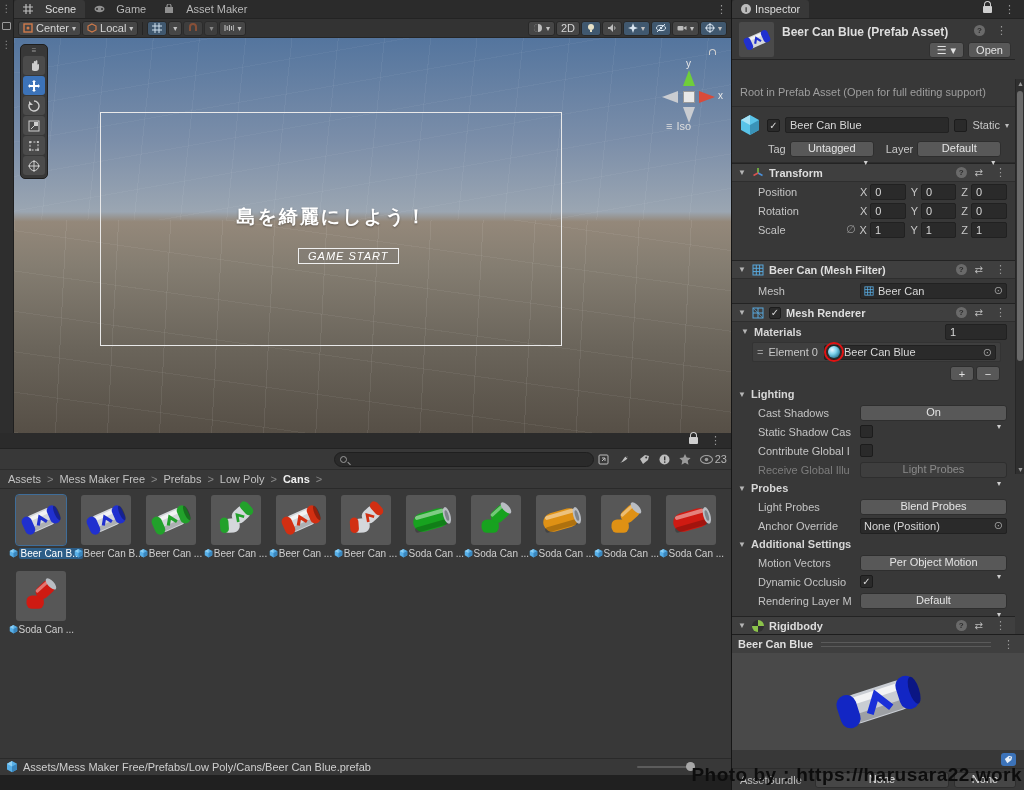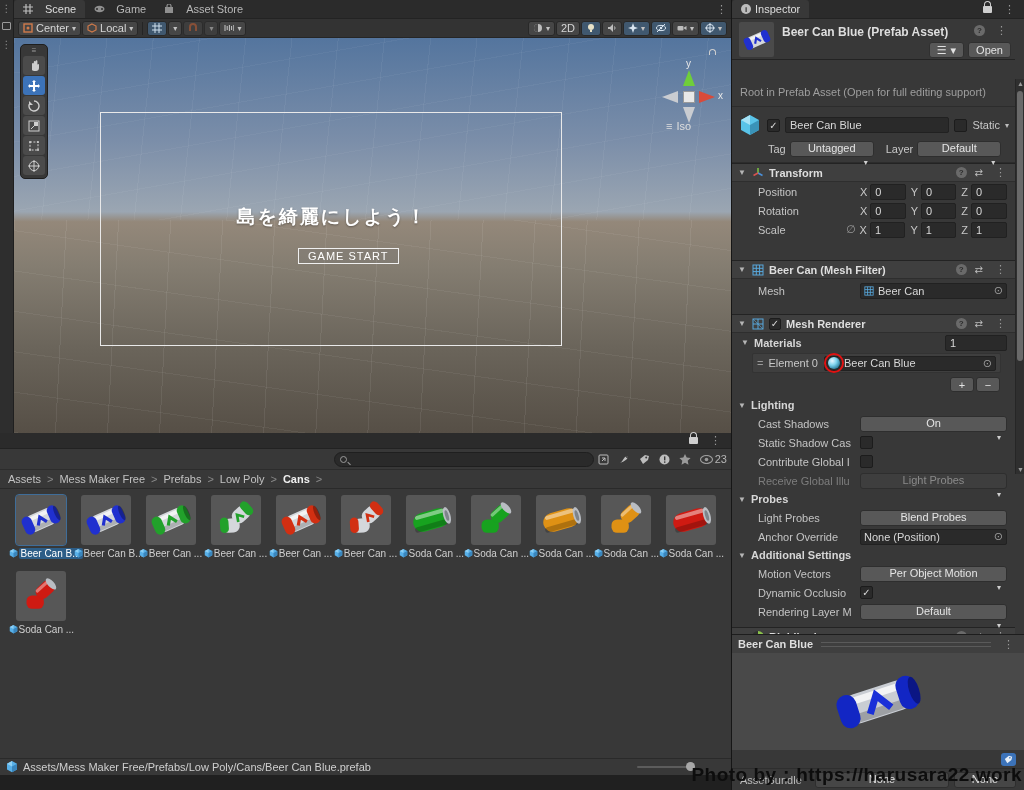--- a/index.html
+++ b/index.html
@@ -197,7 +197,7 @@
             <path d="M3 3V2a2 2 0 0 1 4 0v1" stroke="#8f8f8f" fill="none" stroke-width="1.2"></path>
           </svg>
         </span>
-      <span>Asset Store</span>
+      <span>Asset Maker</span>
     </div>
     <div class="spacer"></div>
     <span class="kebab" style="align-self:center">⋮</span>

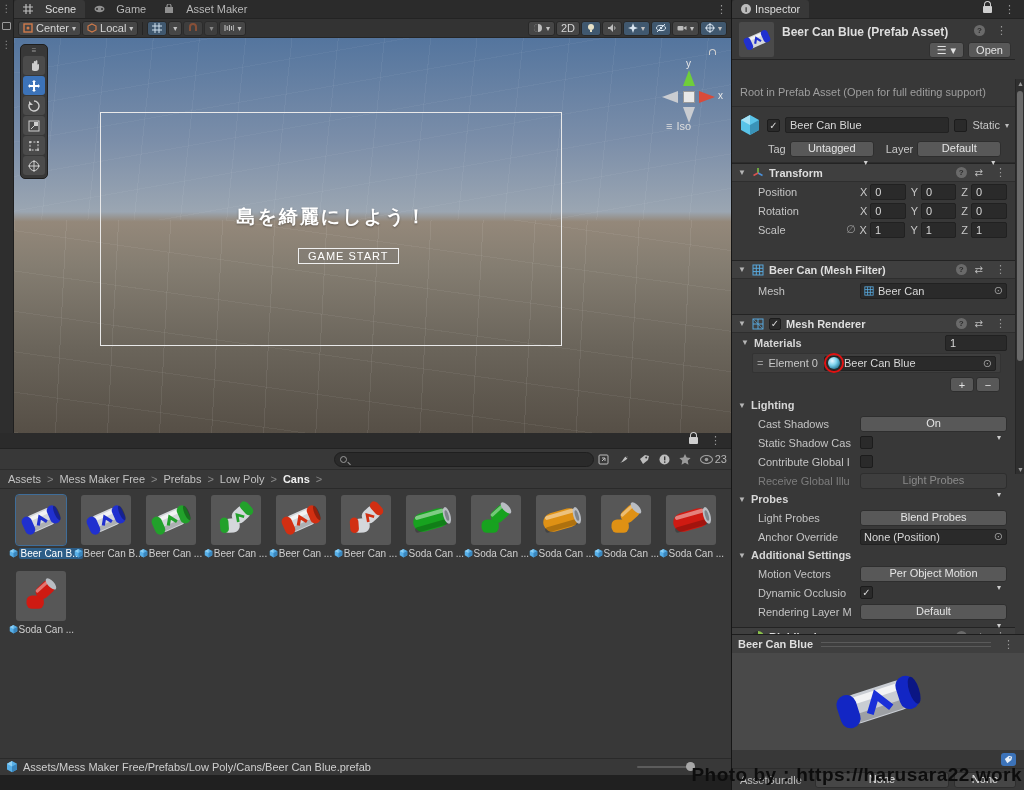--- a/index.html
+++ b/index.html
@@ -42,7 +42,7 @@
                 repeating-linear-gradient(8deg,rgba(255,255,255,.05) 0 1px,transparent 1px 40px);}
   .canvas-rect{left:86px;top:74px;width:462px;height:234px;border:1.5px solid #e9e9e9;}
   .game-title{left:88px;top:166px;width:460px;text-align:center;color:#ffffff;font-size:19px;font-weight:bold;letter-spacing:2px;text-shadow:0 1px 2px rgba(0,0,0,.35);}
-  .start-btn{left:284px;top:210px;border:1.5px solid #f0f0f0;background:rgba(120,120,120,.25);color:#fff;font-size:11px;letter-spacing:1px;padding:1px 9px;}
+  .start-btn{left:284px;top:210px;border:1.5px solid #f0f0f0;background:rgba(120,120,120,.25);color:#fff;font-size:11px;letter-spacing:1px;padding:1px 9px;font-style:italic;}
 
   
   .tools{left:6px;top:6px;width:28px;background:#383838;border:1px solid #1e1e1e;border-radius:5px;padding:2px;}

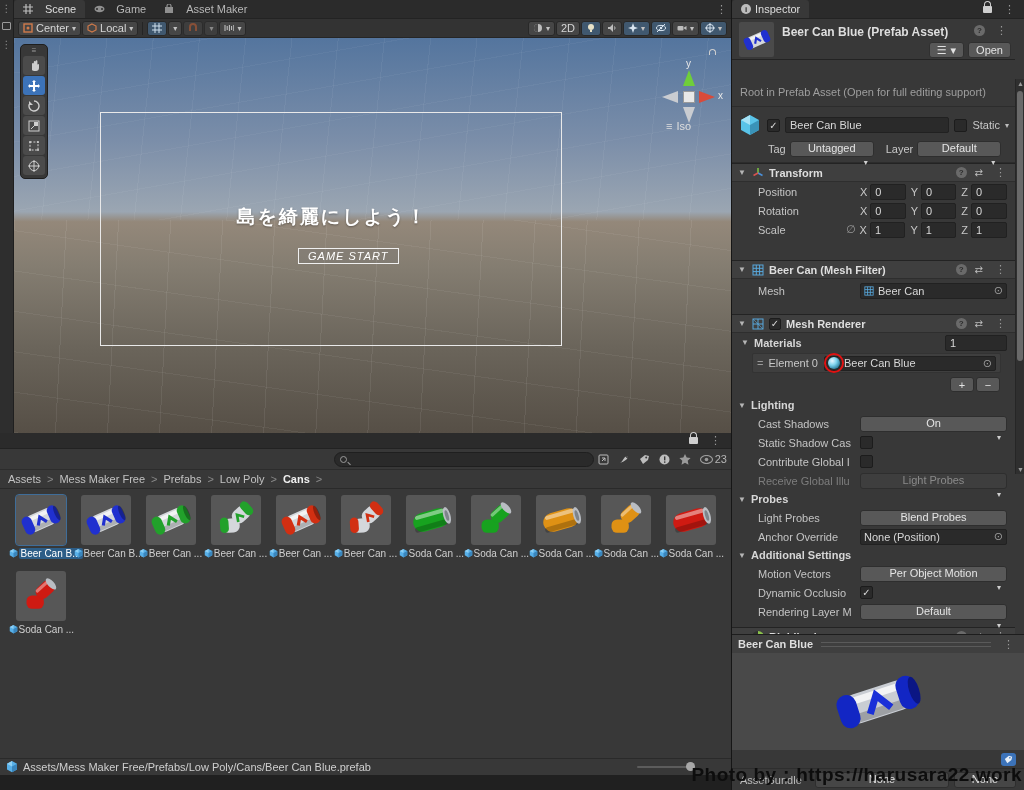--- a/index.html
+++ b/index.html
@@ -880,7 +880,7 @@
               <span class="kebab">⋮</span>
             </span>
         </div>
-        <div class="prow" style="margin:2px 0 14px">
+        <div class="prow" style="margin:2px 0 3px">
           <span class="lbl">Mesh</span>
           <span class="objfield" style="flex:1">
             <svg width="10" height="10" viewBox="0 0 12 12">

